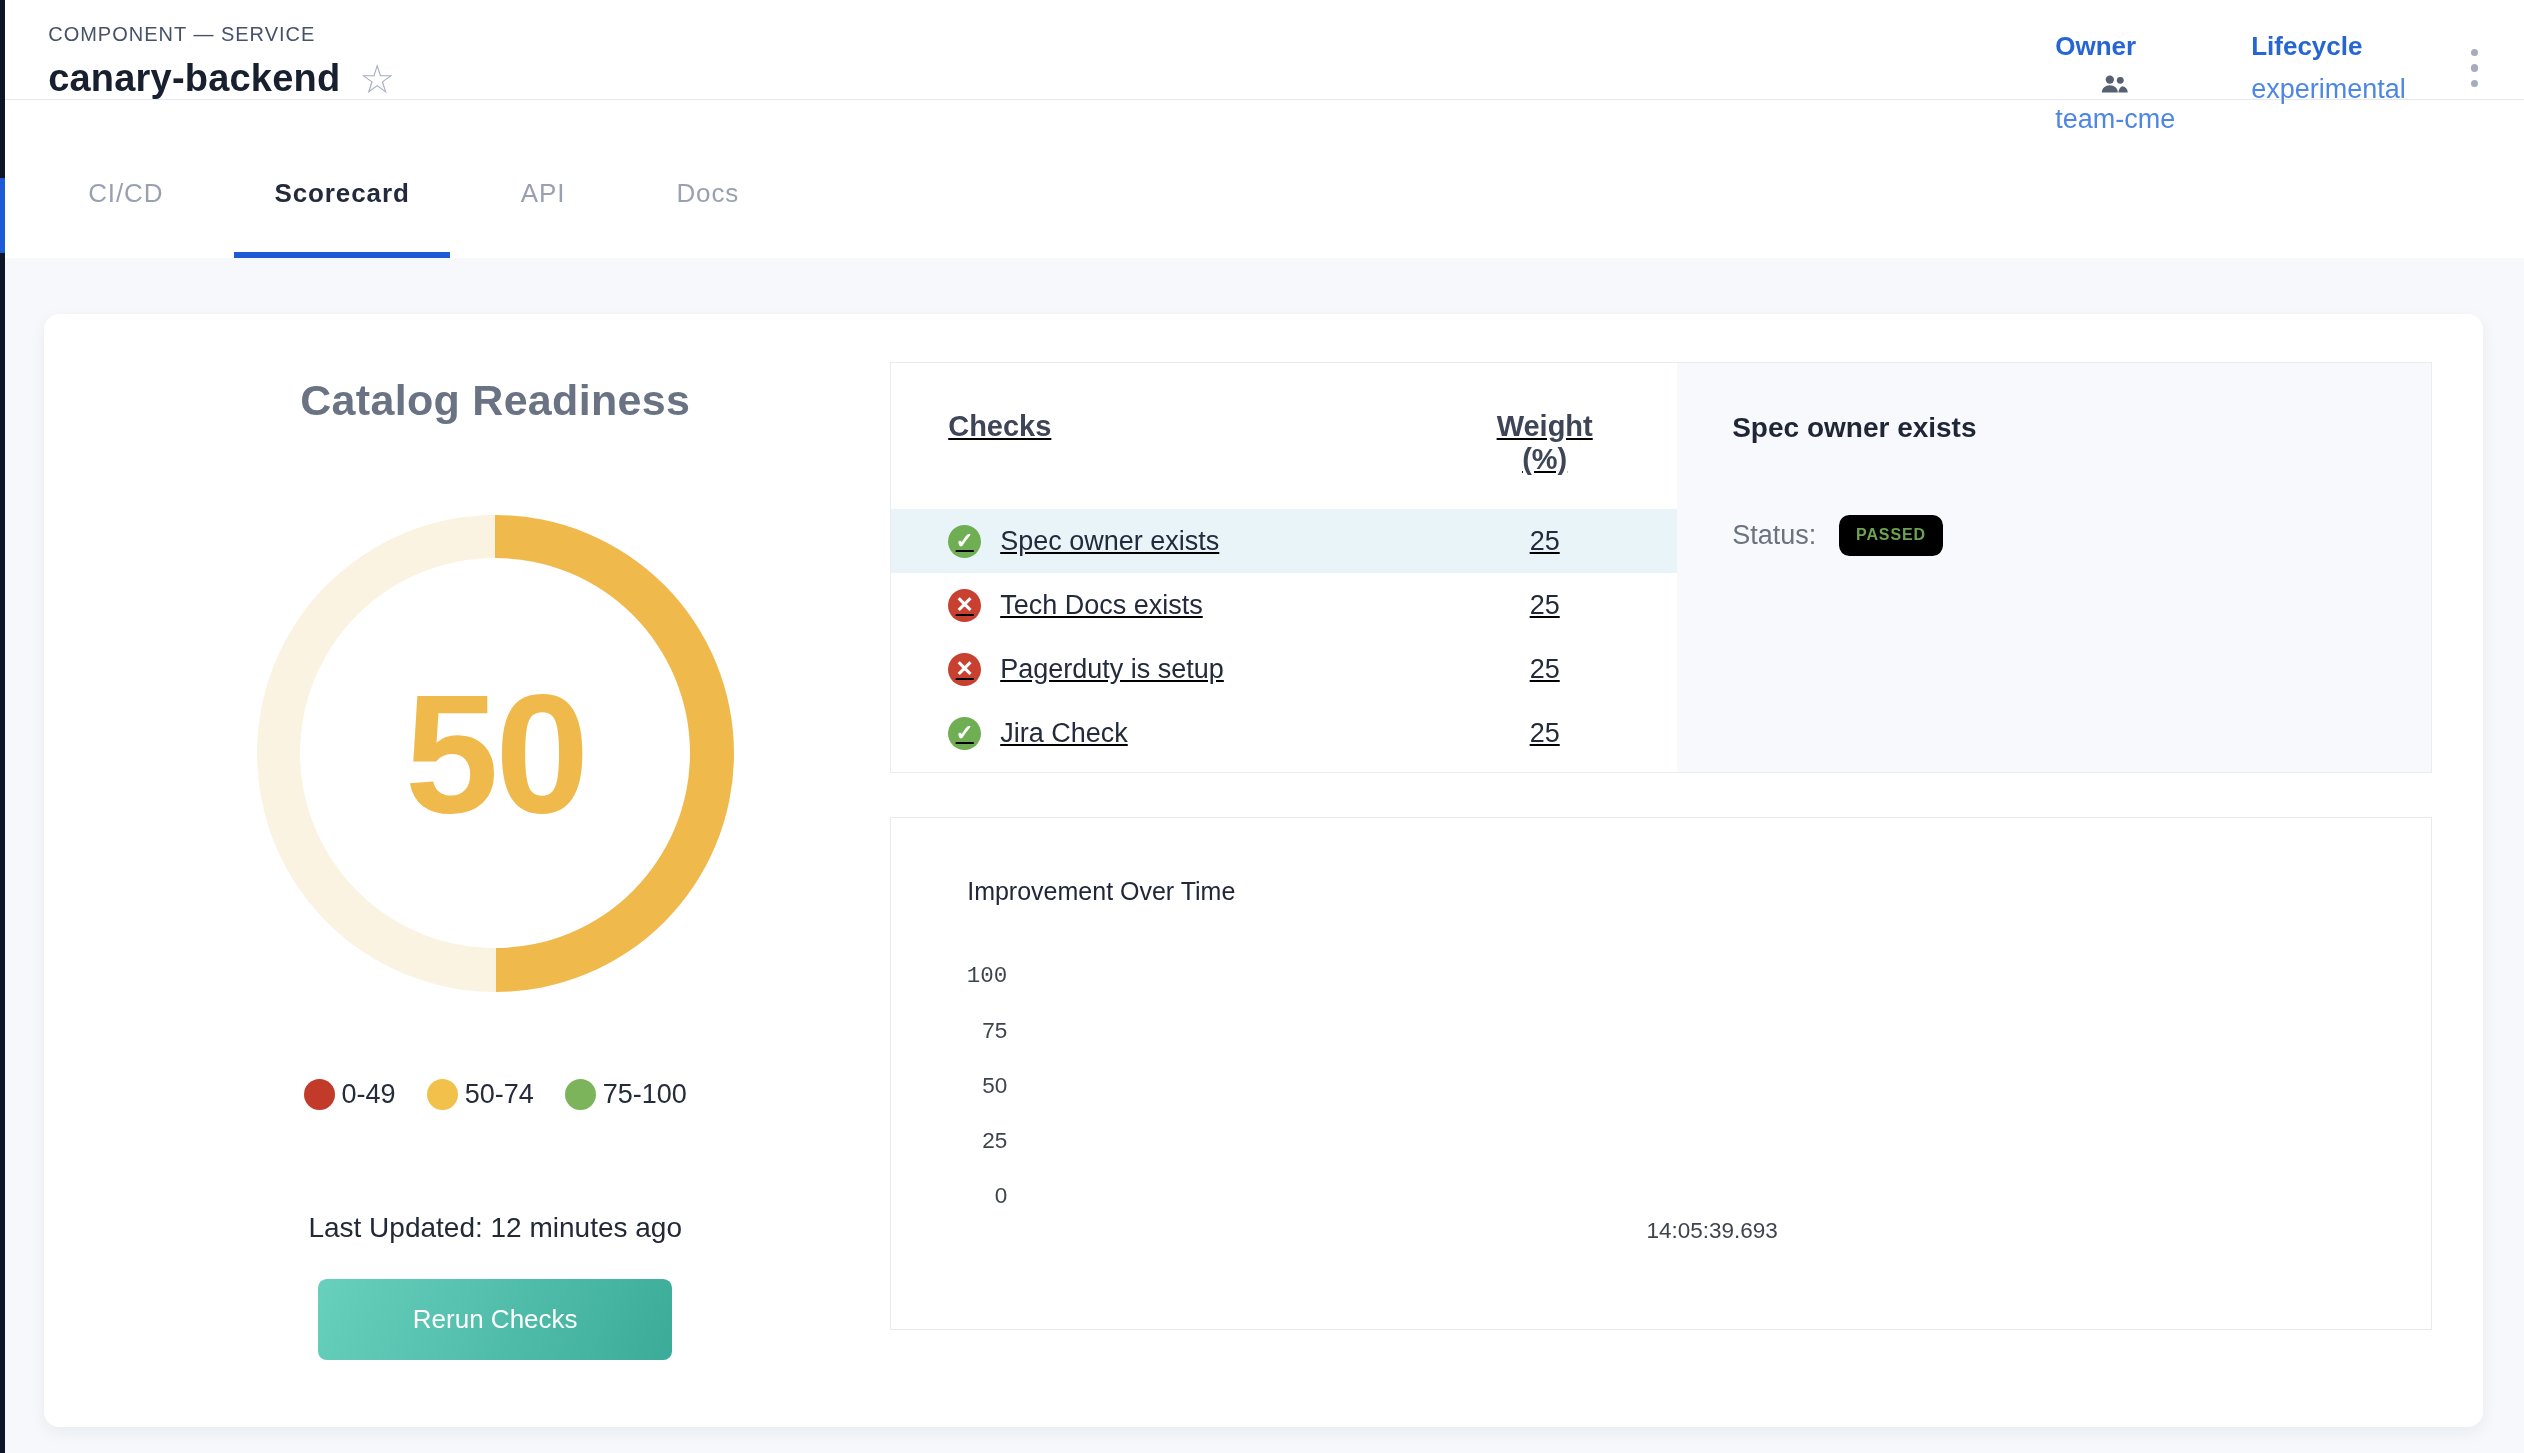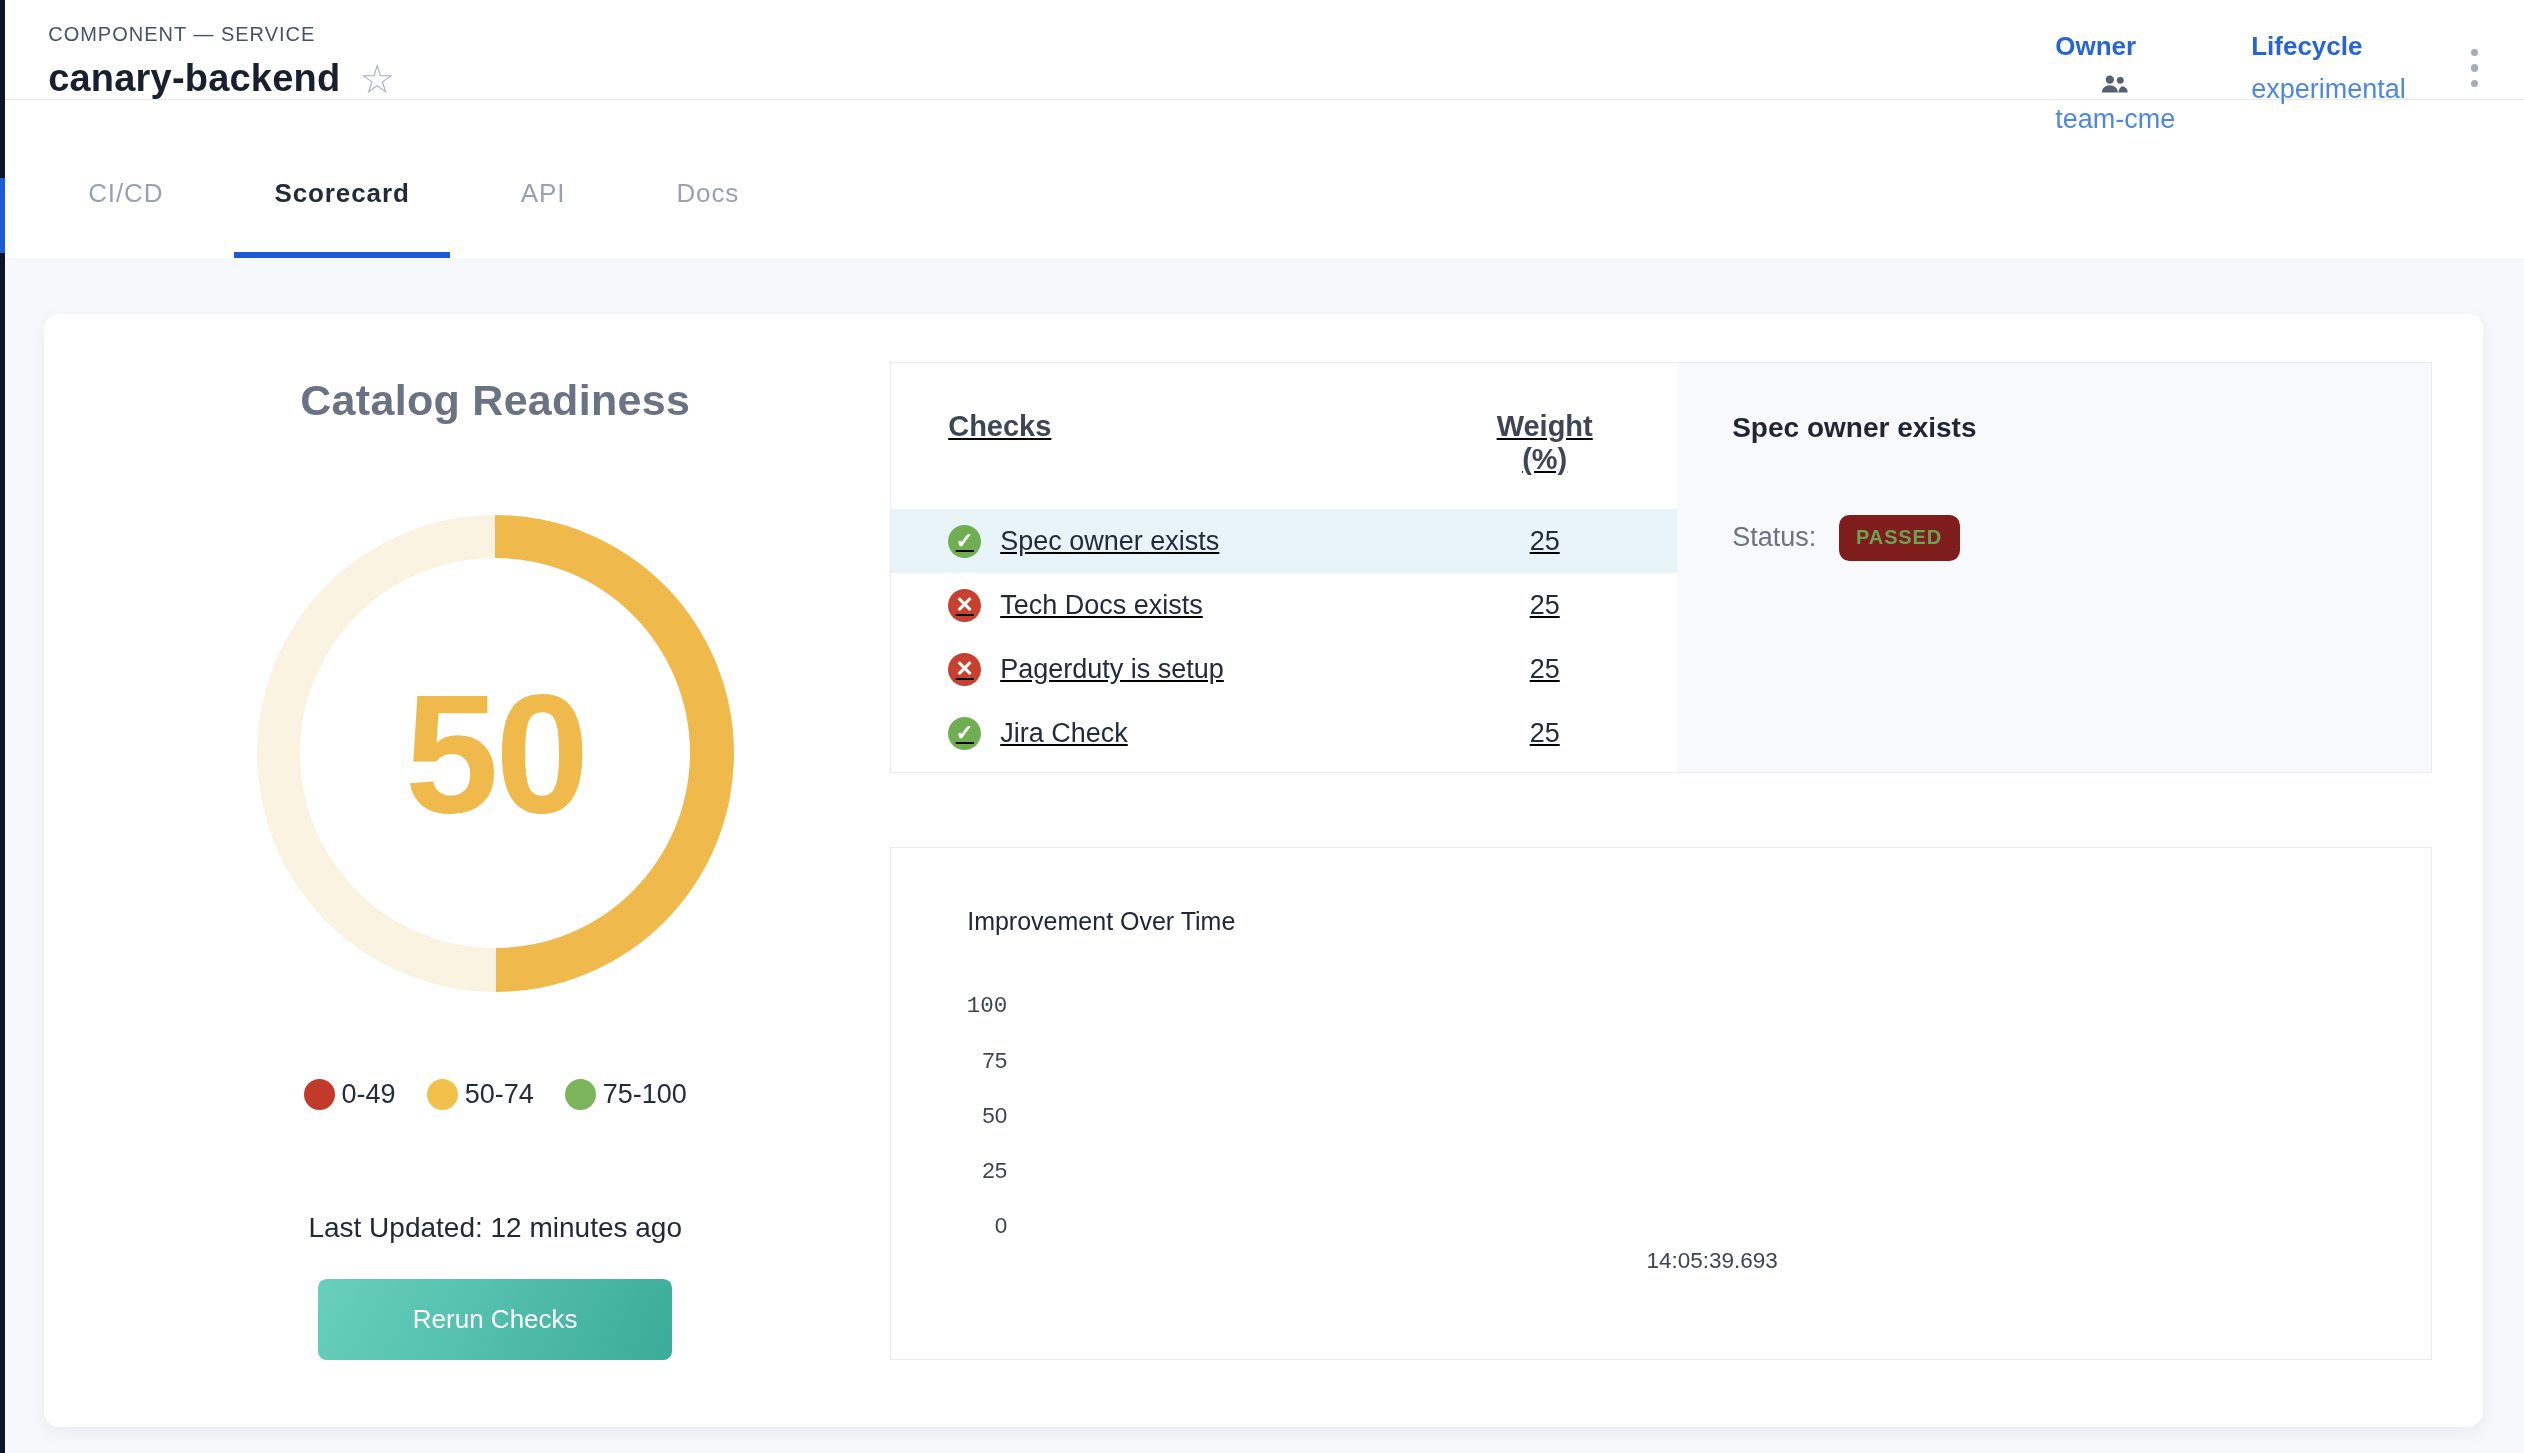--- a/index.html
+++ b/index.html
@@ -76,7 +76,7 @@
   .detail-title { font-size:28px; font-weight:700; color:#1F2636; }
   .status-row { margin-top:71px; display:flex; align-items:center; gap:22.5px; }
   .status-label { font-size:27px; color:#6B7280; }
-  .status-badge { background:#7f1d1d; color:#6CA352; font-size:20px; font-weight:700; letter-spacing:0.9px;
+  .status-badge { background:#000000; color:#6CA352; font-size:16px; font-weight:700; letter-spacing:0.9px;
                   padding:11.3px 17.3px; border-radius:10.4px; }
 
   

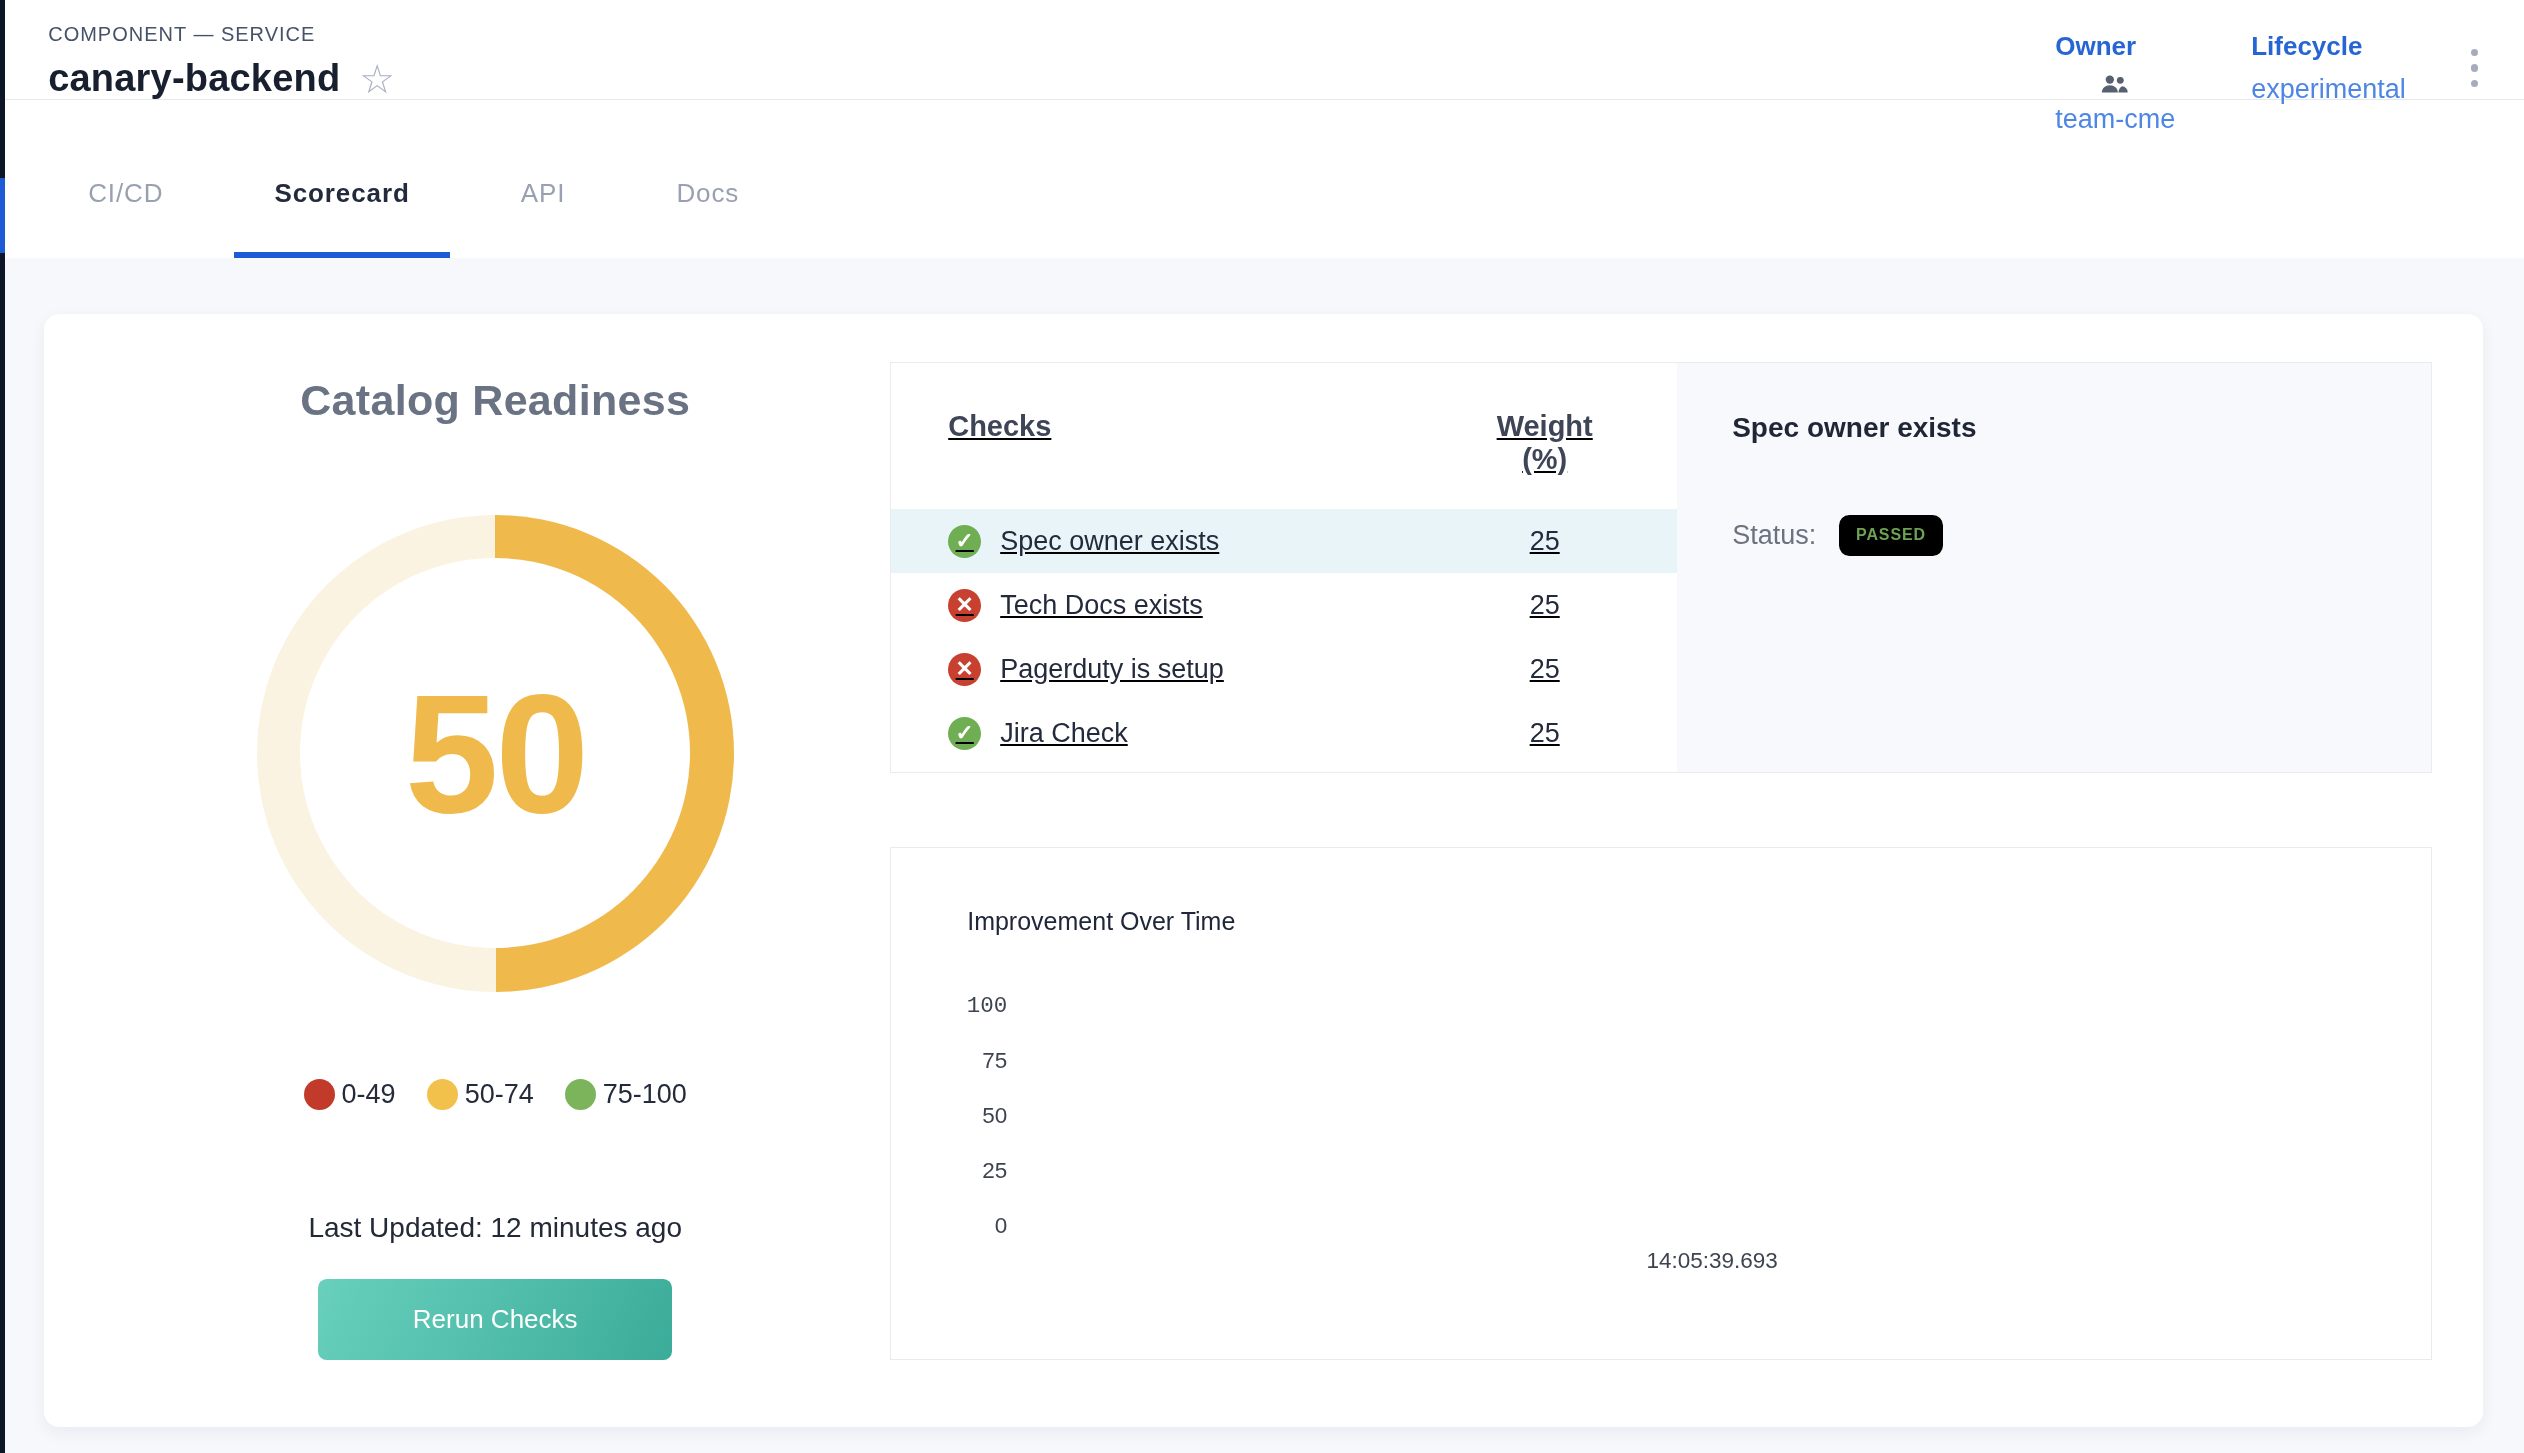--- a/index.html
+++ b/index.html
@@ -80,7 +80,7 @@
                   padding:11.3px 17.3px; border-radius:10.4px; }
 
   
-  .chart-panel { position:absolute; left:846px; top:533px; width:1542px; height:513px; background:#fff; border:1.7px solid #E8EAED; }
+  .chart-panel { position:absolute; left:846px; top:503px; width:1542px; height:513px; background:#fff; border:1.7px solid #E8EAED; }
   .chart-title { position:absolute; left:76px; top:59px; font-size:25px; font-weight:500; color:#20273A; }
   .ytick { position:absolute; left:26px; width:90px; text-align:right; font-size:22.5px; color:#3E444E; line-height:26px; }
   .xtick { position:absolute; left:691px; top:400px; width:260px; text-align:center; font-size:22.5px; color:#3E444E; }

